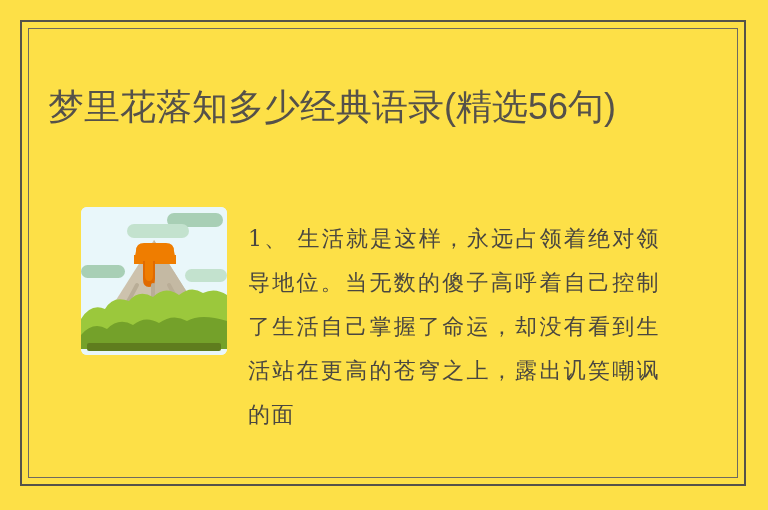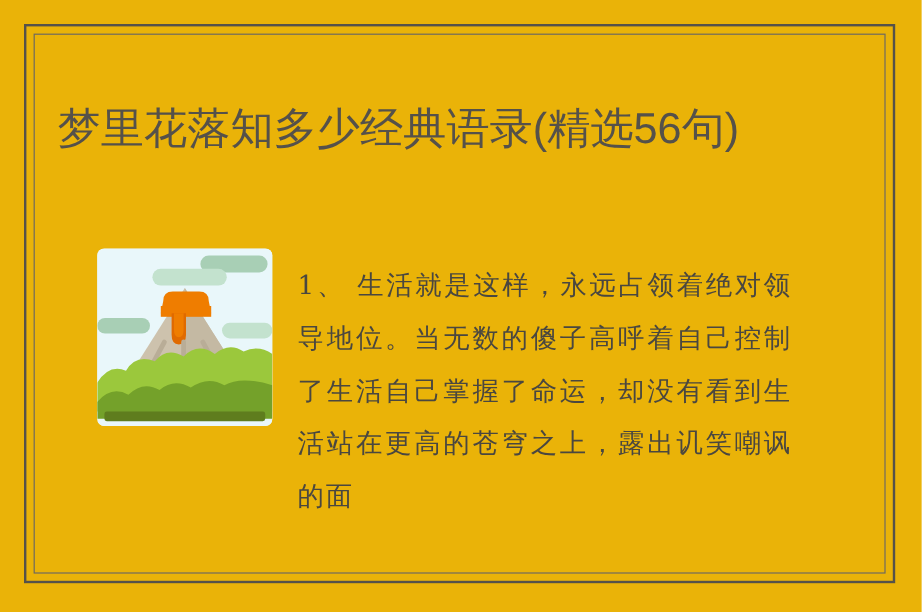--- a/index.html
+++ b/index.html
@@ -17,7 +17,7 @@
     position: relative;
     width: 768px;
     height: 510px;
-    background: #eab308;
+    background: #fde047;
   }
   
   #outer-frame {

